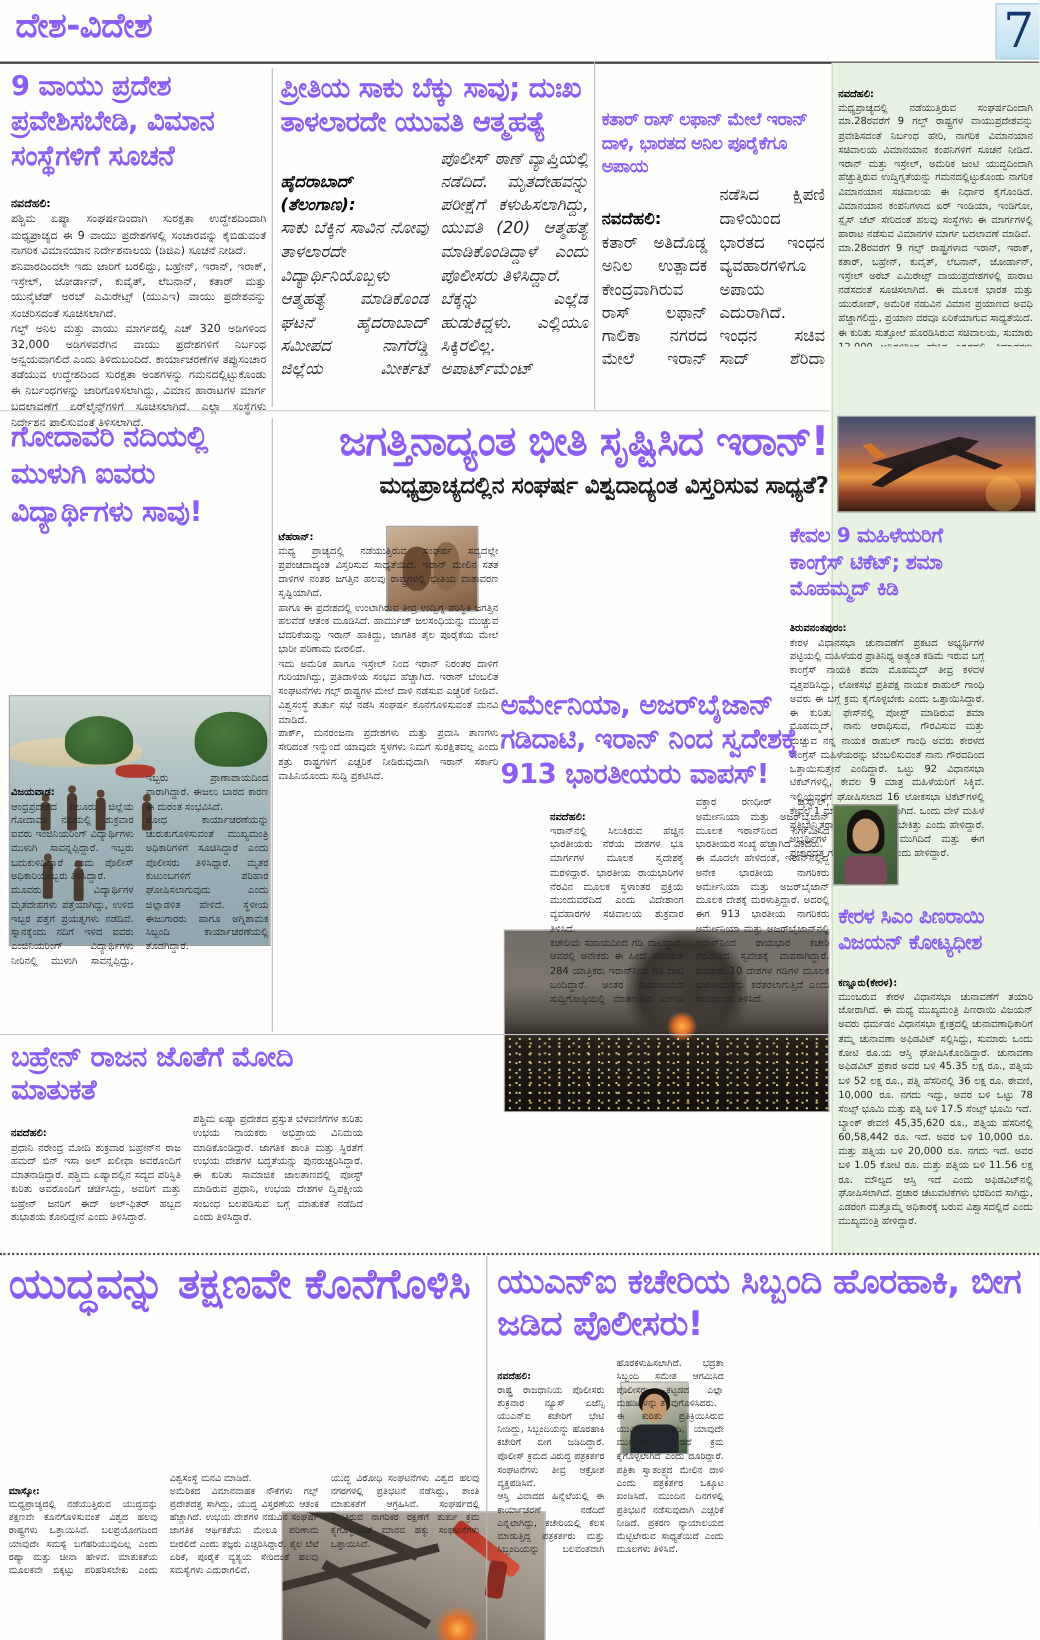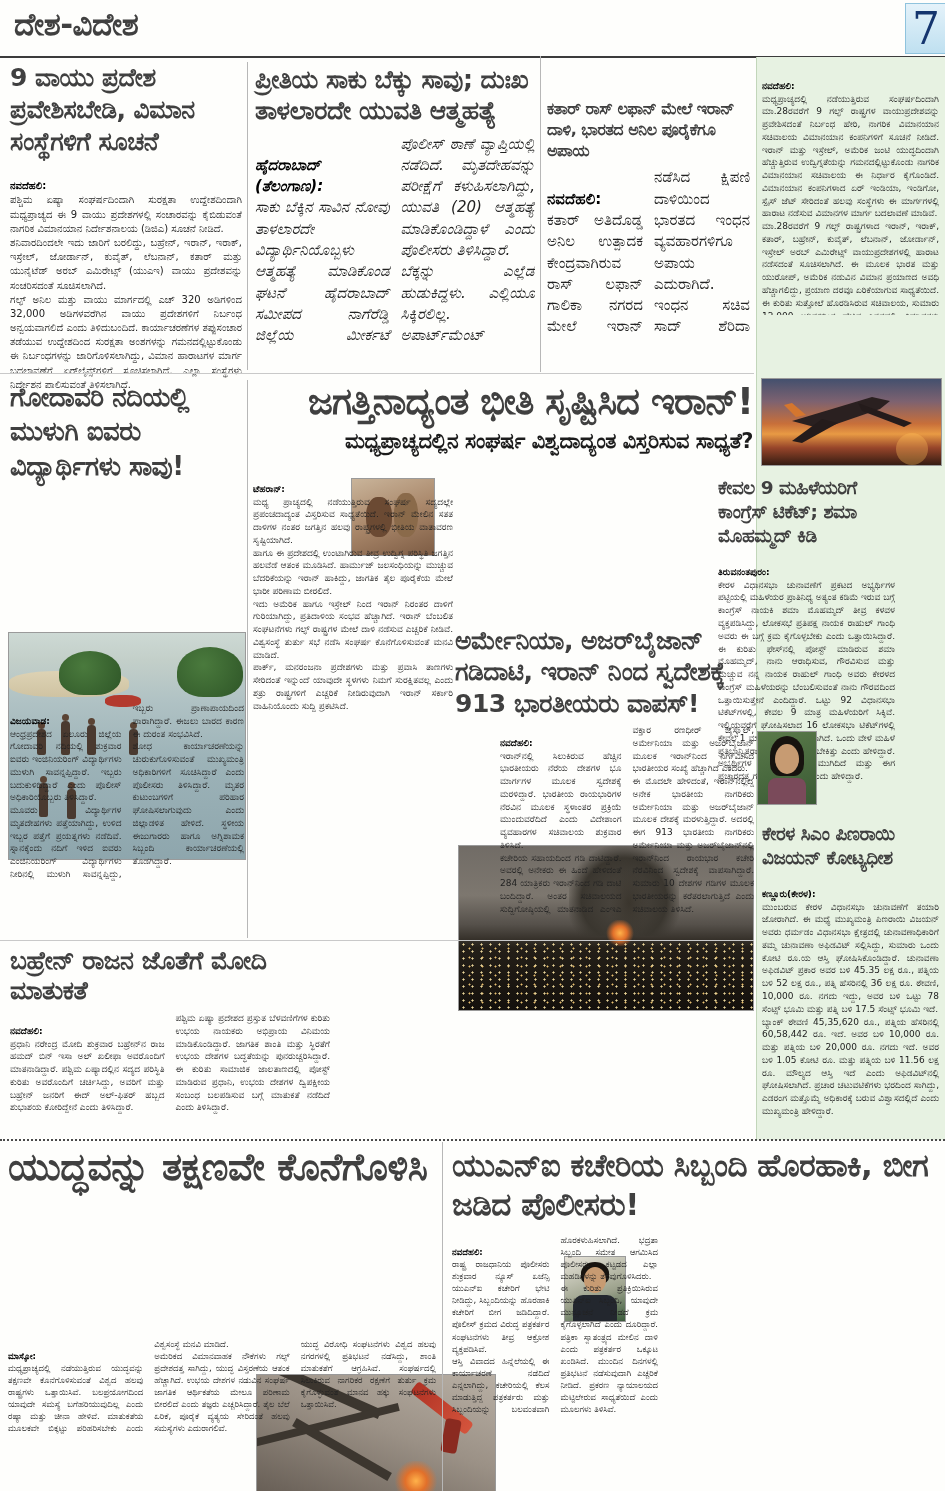--- a/index.html
+++ b/index.html
@@ -6,7 +6,7 @@
   .page{position:relative;width:945px;height:1491px;background:#fefefc;margin:0 auto;
         font-family:"DejaVu Sans","Liberation Sans",sans-serif;color:#1a1a1a;overflow:hidden;}
   .abs{position:absolute;}
-  .hl{font-weight:700;color:#404040;letter-spacing:-0.5px;}
+  .hl{font-weight:700;color:#8b5cf6;letter-spacing:-0.5px;}
   .body-txt{font-size:10px;line-height:1.42;text-align:justify;white-space:pre-line;color:#222;}
   .dl{font-weight:700;color:#000;}
   .cols2{column-count:2;column-gap:11px;}

